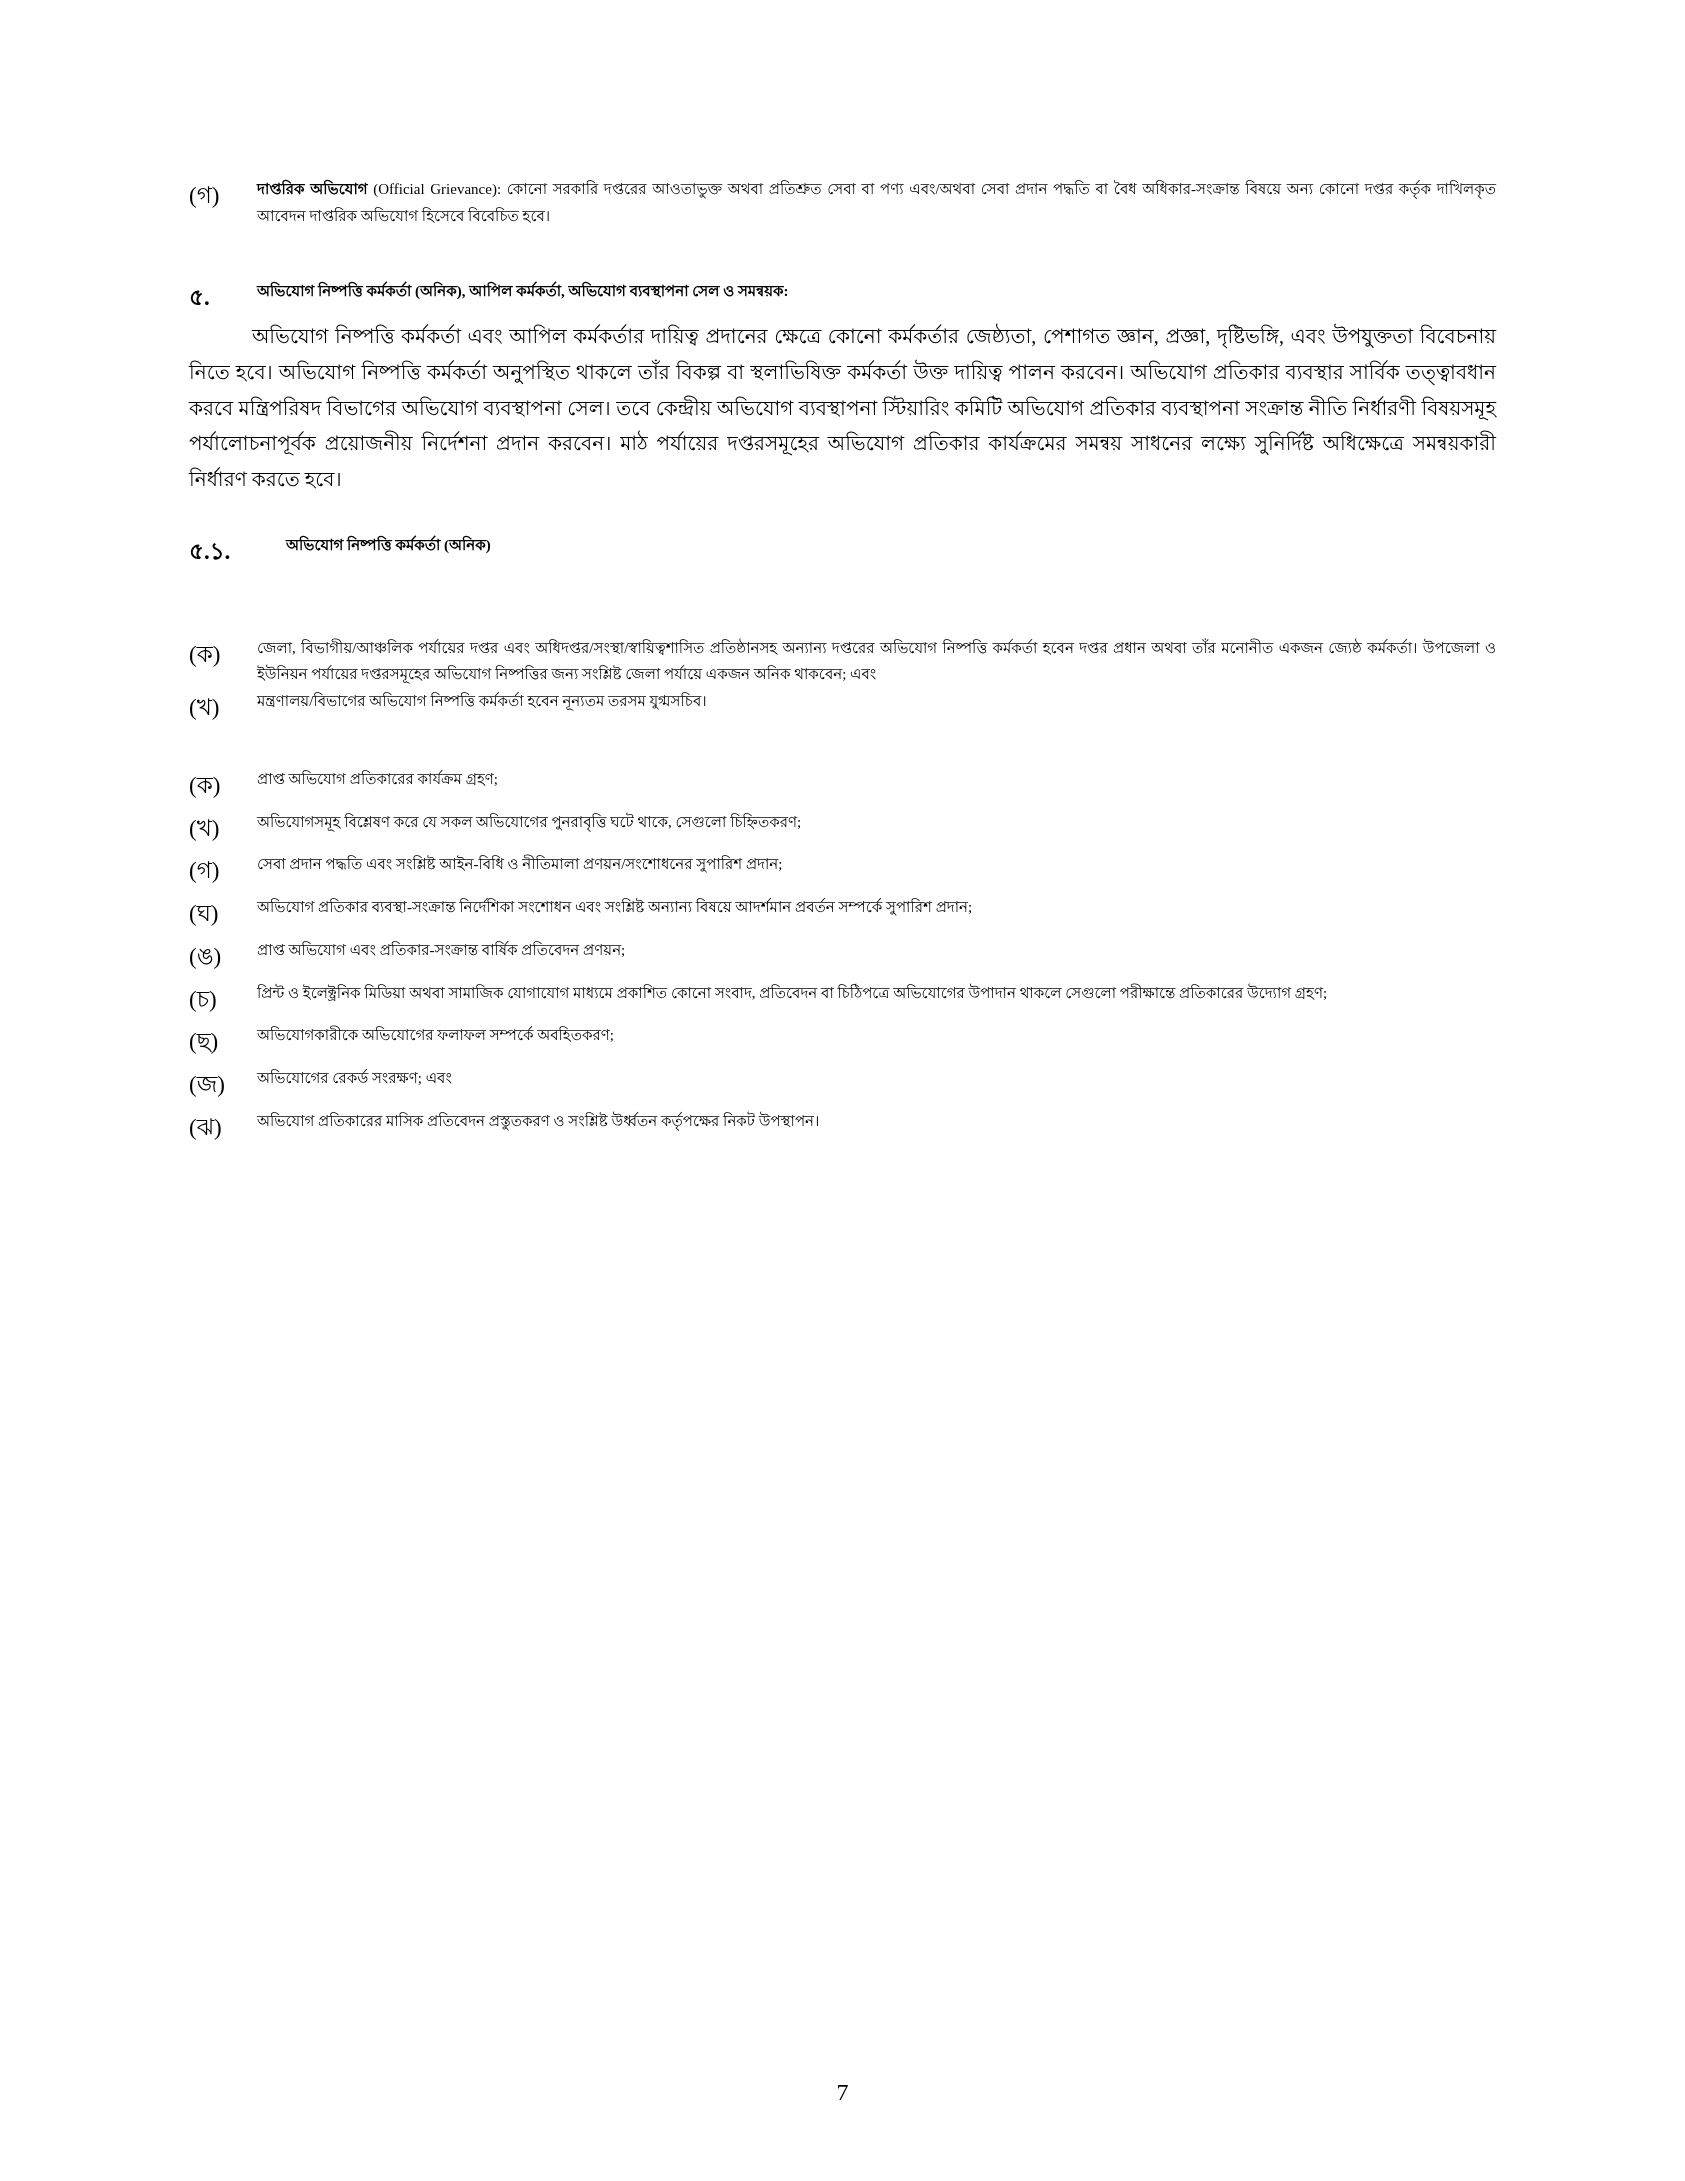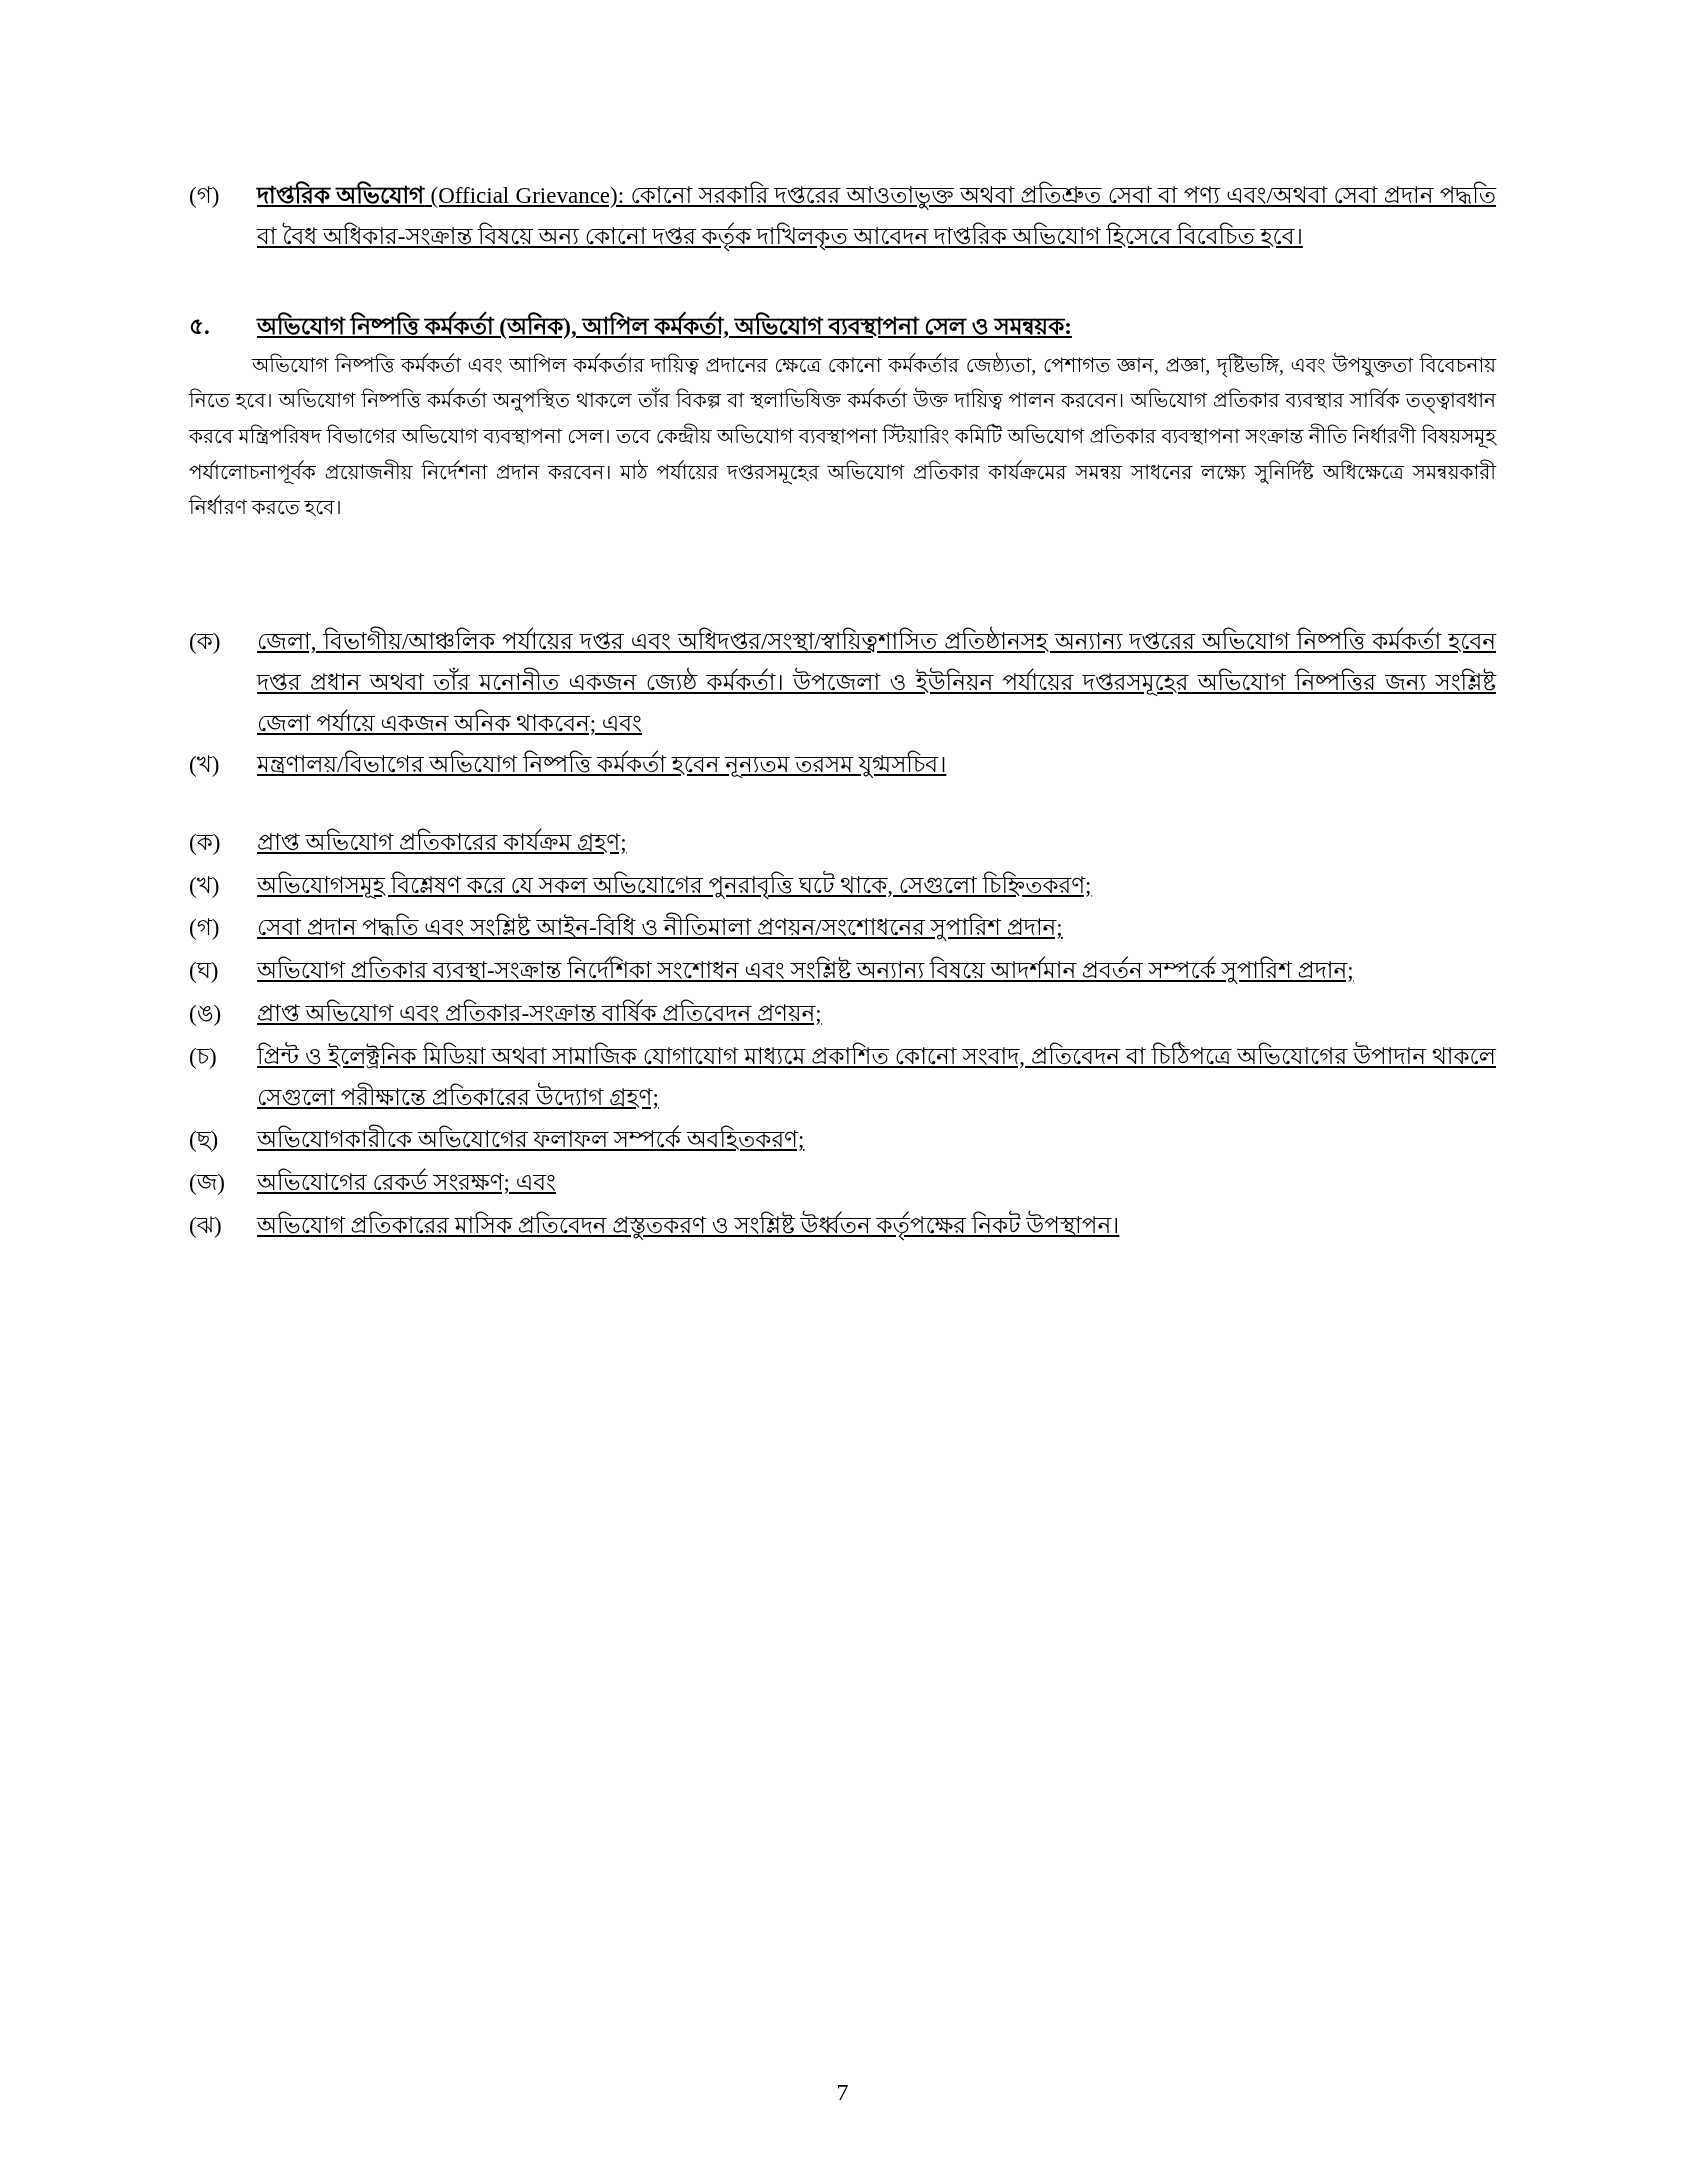--- a/index.html
+++ b/index.html
@@ -43,11 +43,10 @@
   }
   .row .body {
     flex: 1 1 auto;
-    font-size: 23px;
+    font-size: 15px;
     line-height: 1.78;
     text-align: justify;
     text-justify: inter-word;
-    text-decoration: underline;
   }
   .mk-narrow { width: 68px; }
   .mk-wide   { width: 97px; }

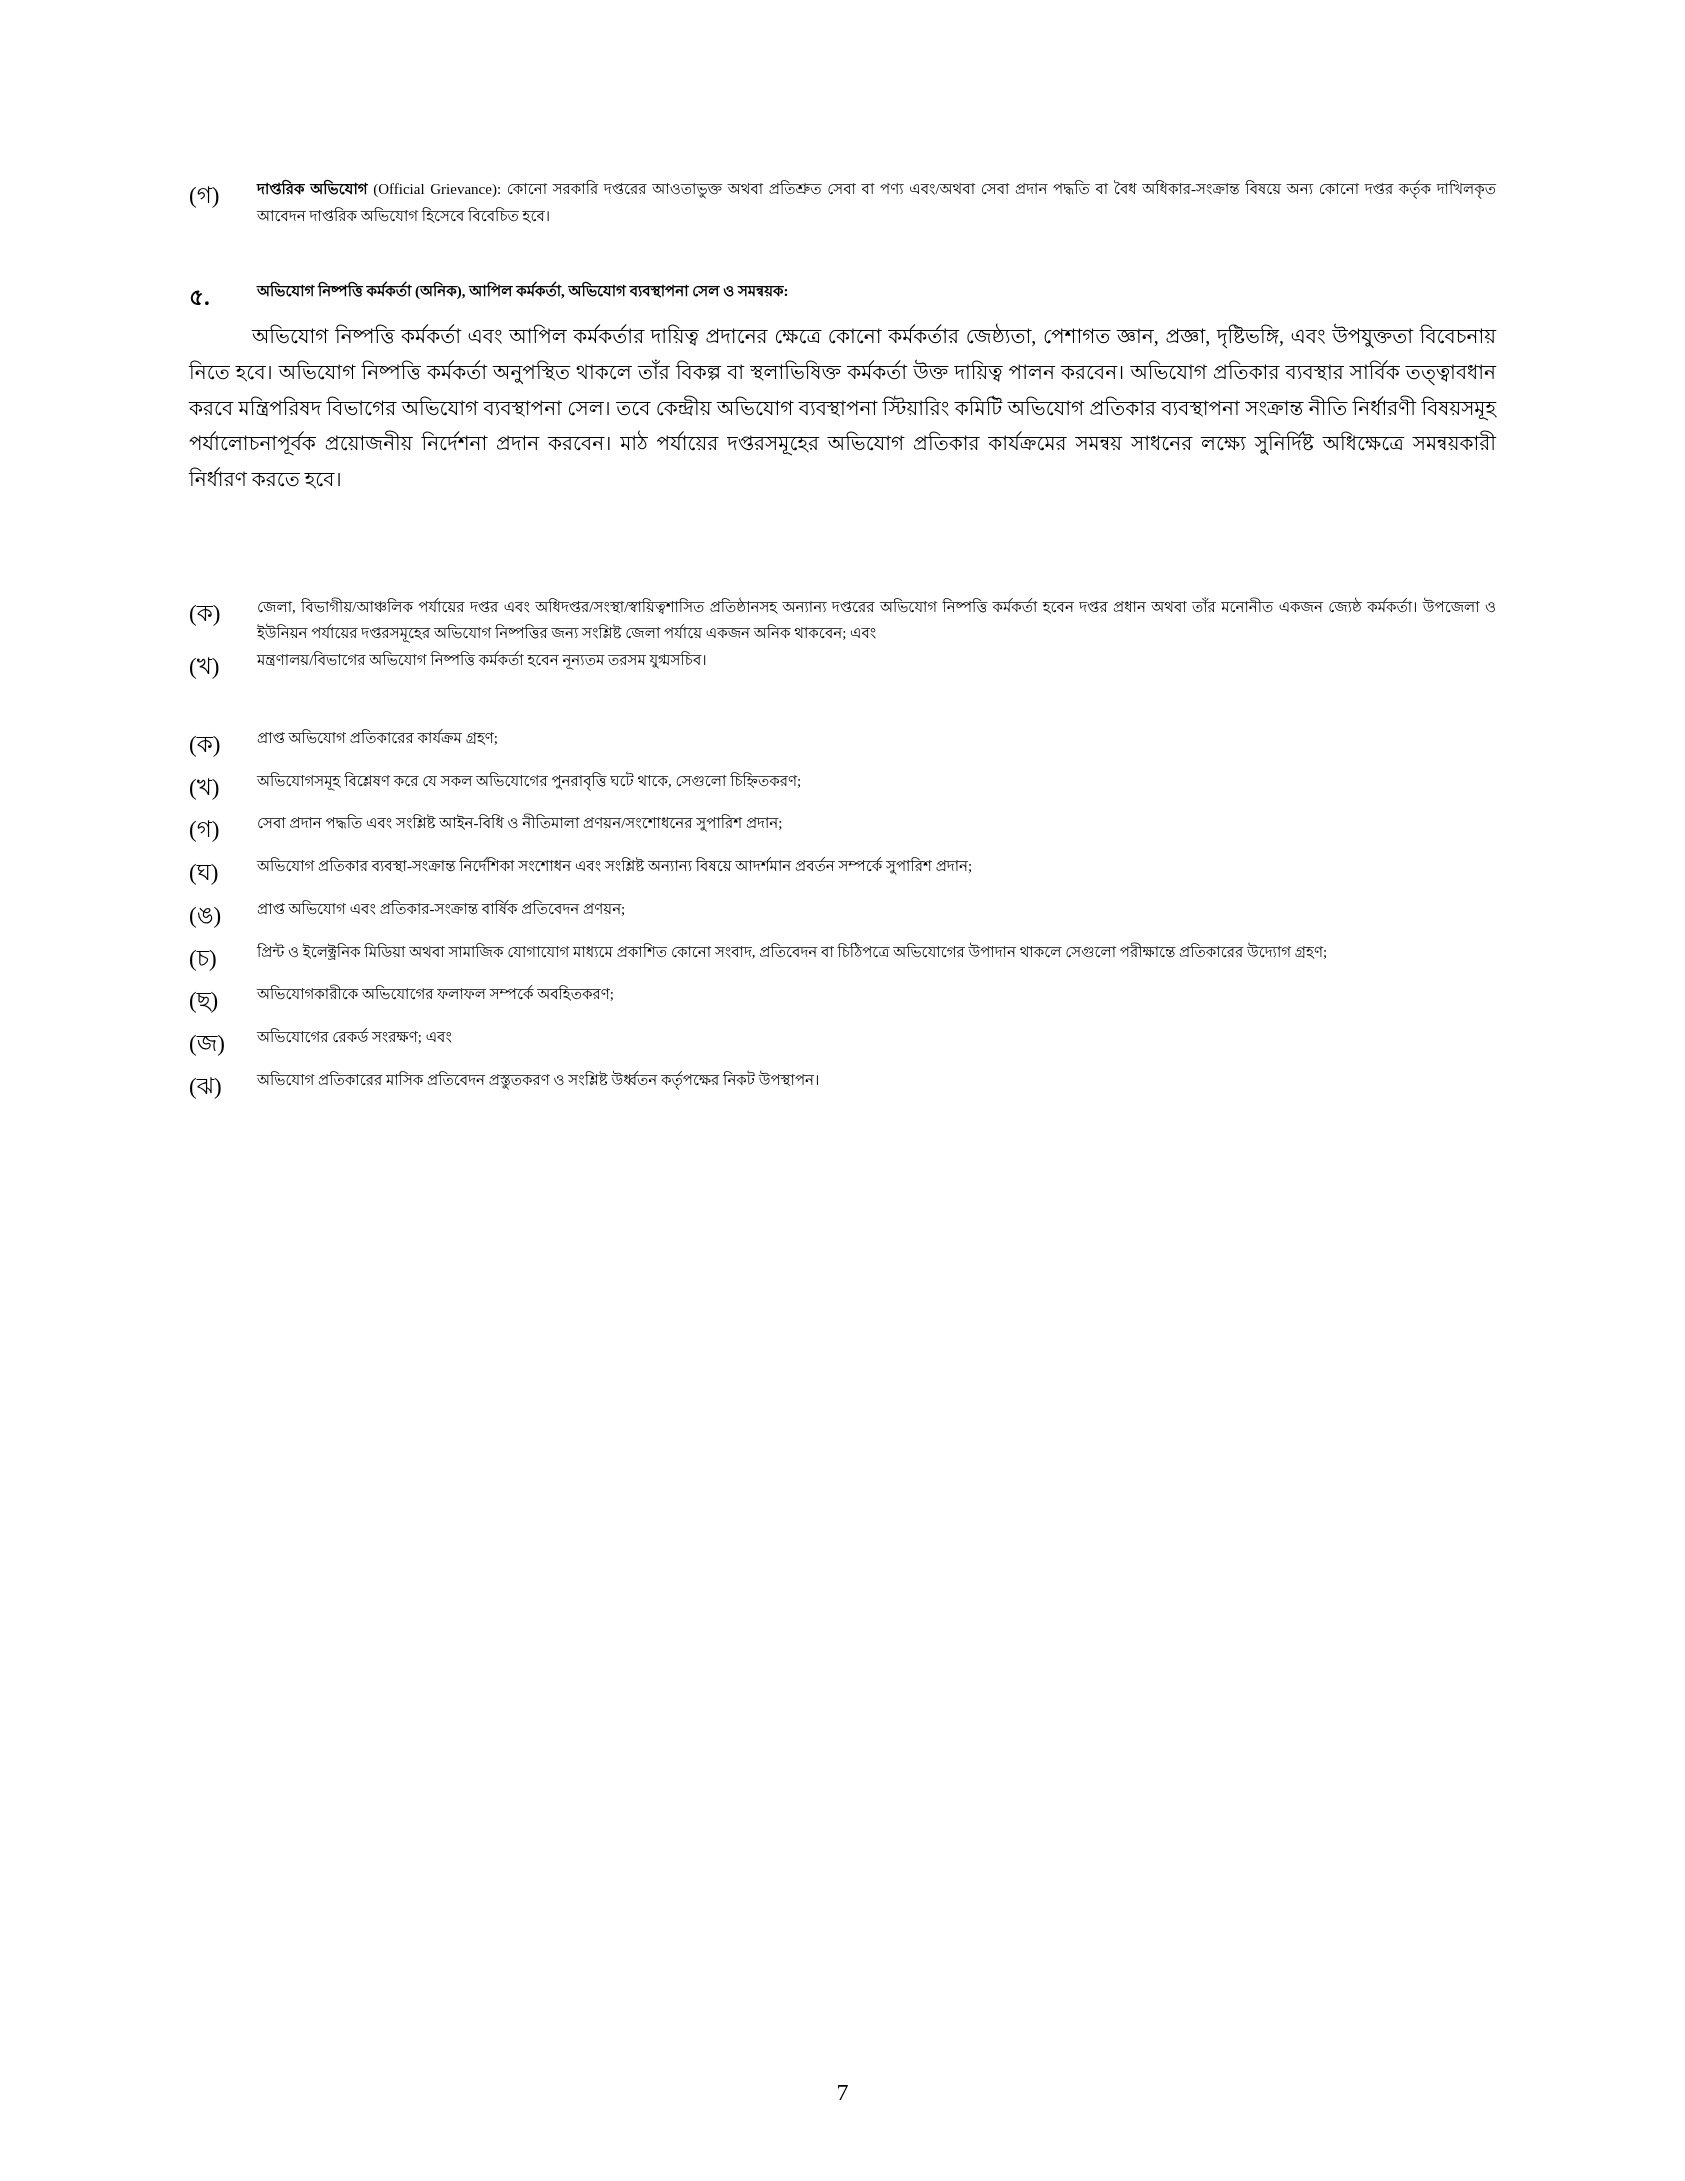--- a/index.html
+++ b/index.html
@@ -92,6 +92,10 @@
 
   <div class="gap-l"></div>
 
+  <div class="row">
+    <div class="marker mk-wide heading">৫.১.</div>
+    <div class="body heading">অভিযোগ নিষ্পত্তি কর্মকর্তা (অনিক)</div>
+  </div>
 
   <div class="gap-m"></div>
 

